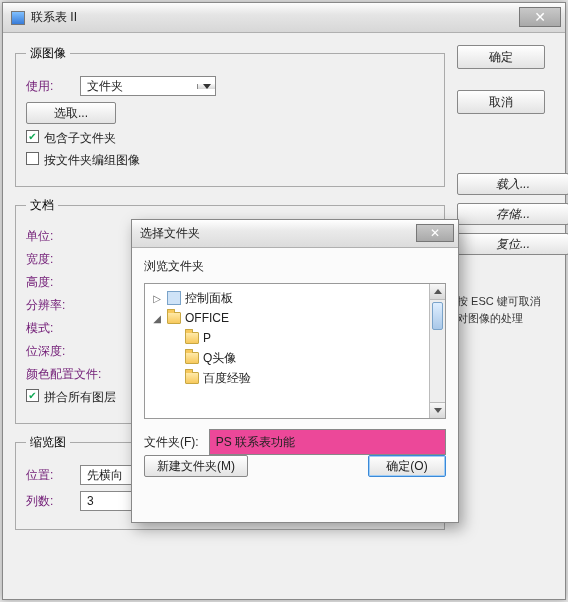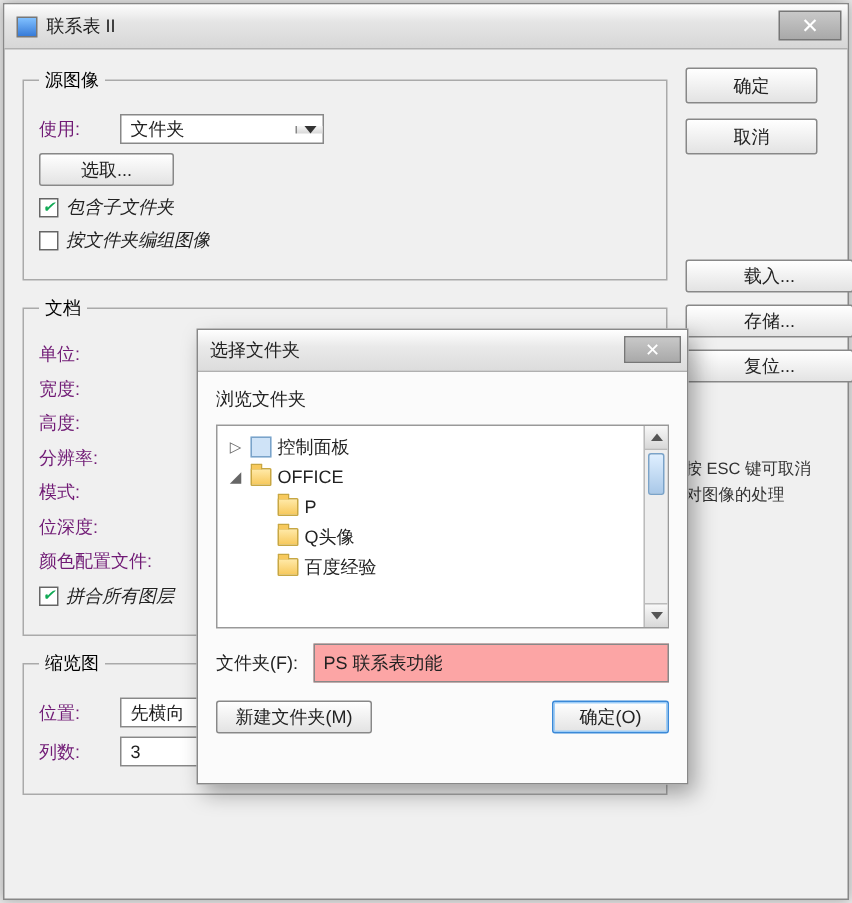--- a/index.html
+++ b/index.html
@@ -49,7 +49,7 @@
   .btn.big { width:84px; height:24px; }
 
   .right-col { position:absolute; right:0; top:0; width:96px; }
-  .right-col .btn { width:88px; margin-bottom:10px; }
+  .right-col .btn { width:88px; margin-bottom:21px; }
 
   .pathbox { flex:1; border:1px solid #888; height:20px; padding:0 4px; background:#fff; overflow:hidden; white-space:nowrap; font-size:11px; display:flex; align-items:center; }
 

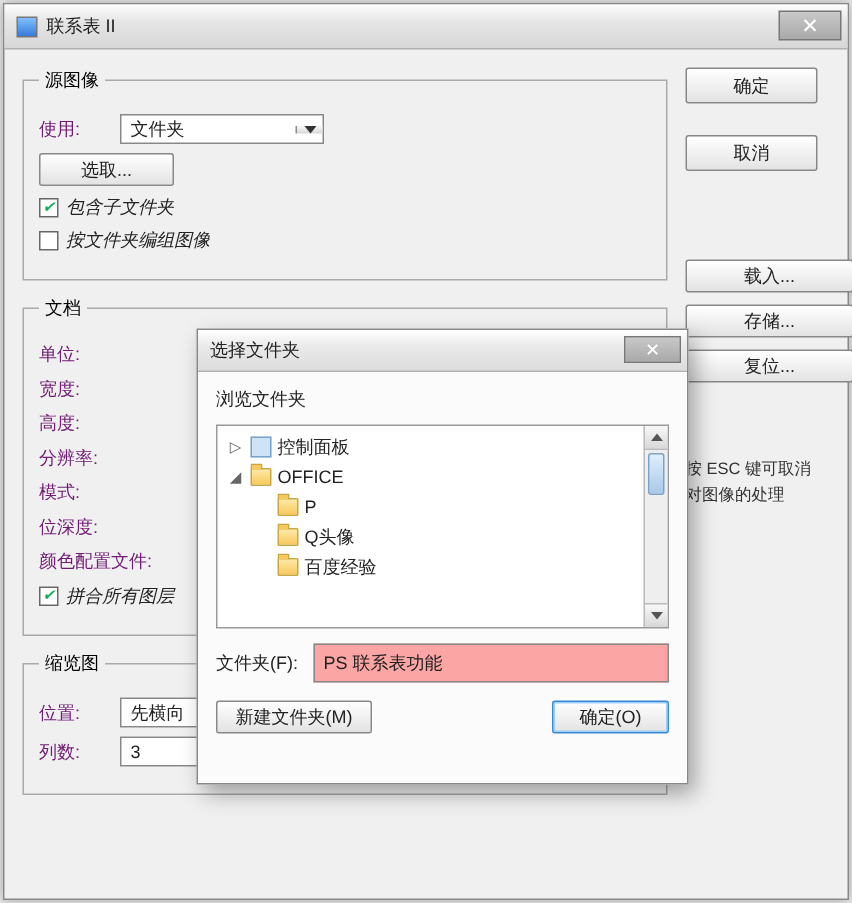--- a/index.html
+++ b/index.html
@@ -53,7 +53,7 @@
 
   .pathbox { flex:1; border:1px solid #888; height:20px; padding:0 4px; background:#fff; overflow:hidden; white-space:nowrap; font-size:11px; display:flex; align-items:center; }
 
-  .chk { display:flex; align-items:center; margin:5px 0;font-style:italic; }
+  .chk { display:flex; align-items:flex-start; margin:5px 0; }
   .chk .box { width:13px; height:13px; border:1px solid #666; background:#fff; margin-right:5px; display:flex; align-items:center; justify-content:center; }
   .chk .box.on::after { content:"✔"; font-size:10px; color:#1a5; line-height:1; }
 

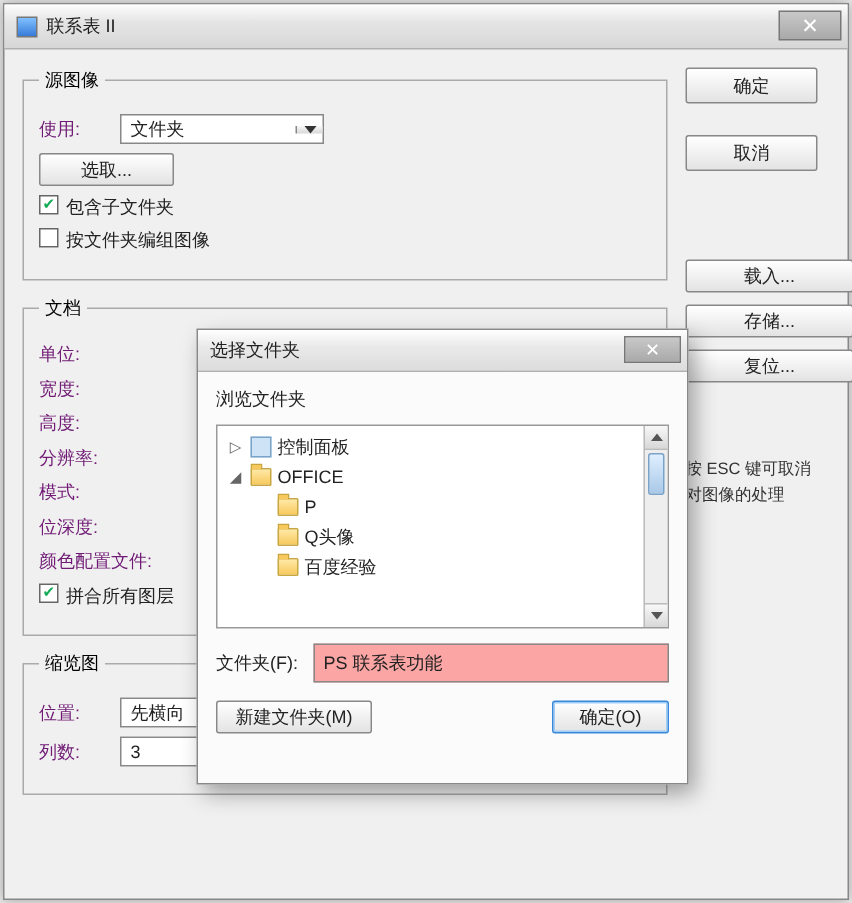--- a/index.html
+++ b/index.html
@@ -101,7 +101,7 @@
 
   
   .sidebtns { position:absolute; right:0; top:128px; width:96px; }
-  .sidebtns .btn { width:112px; margin-bottom:8px; }
+  .sidebtns .btn { width:112px; margin-bottom:8px;font-style:italic; }
   .esc-note { position:absolute; right:0; top:260px; width:96px; font-size:11px; color:#333; line-height:1.5; }
 
   .ind0 { padding-left:0px;} .ind1 { padding-left:18px;}

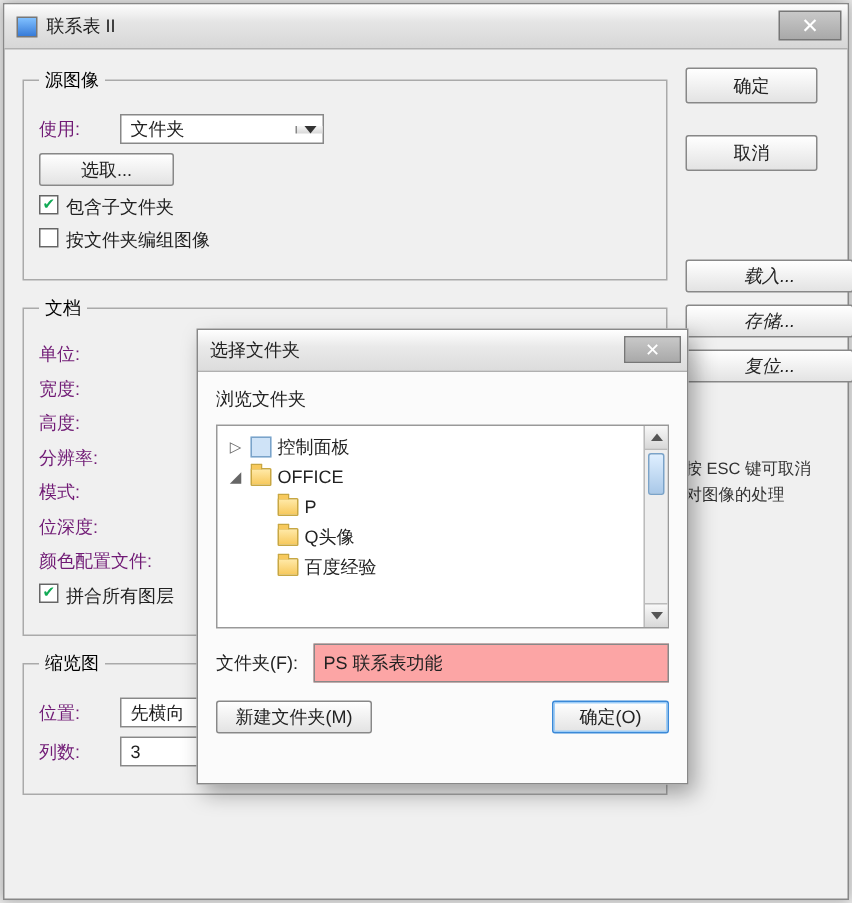--- a/index.html
+++ b/index.html
@@ -102,7 +102,7 @@
   
   .sidebtns { position:absolute; right:0; top:128px; width:96px; }
   .sidebtns .btn { width:112px; margin-bottom:8px;font-style:italic; }
-  .esc-note { position:absolute; right:0; top:260px; width:96px; font-size:11px; color:#333; line-height:1.5; }
+  .esc-note { position:absolute; right:0; top:248px; width:96px; font-size:11px; color:#333; line-height:1.5; }
 
   .ind0 { padding-left:0px;} .ind1 { padding-left:18px;}
 </style>

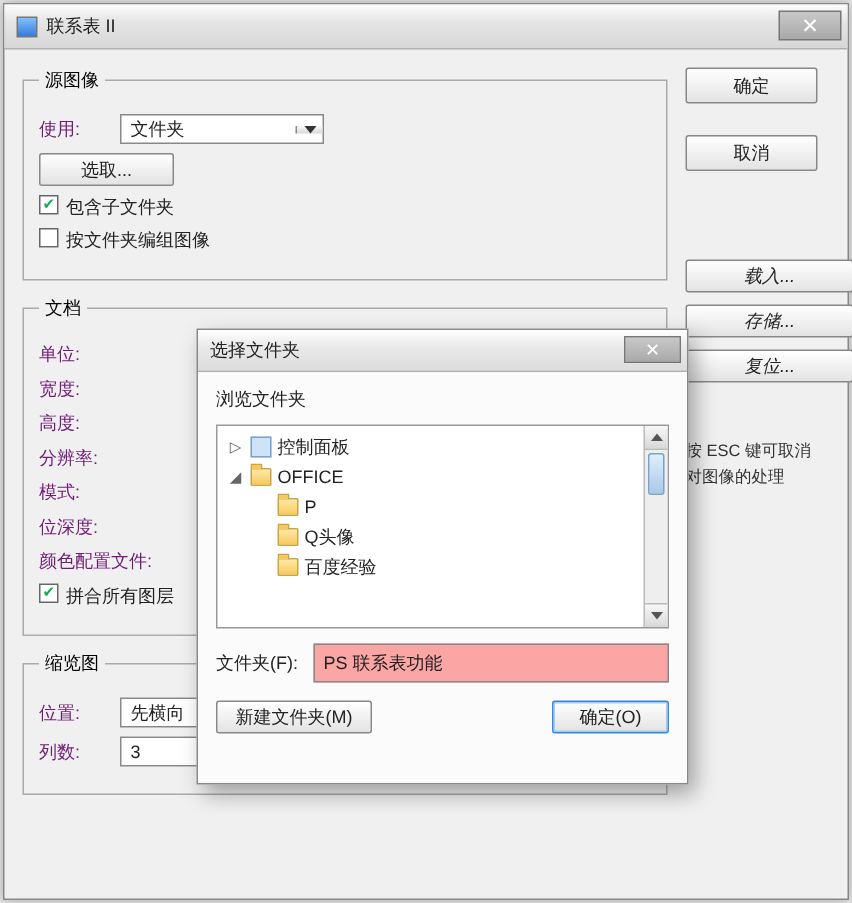--- a/index.html
+++ b/index.html
@@ -86,7 +86,7 @@
   .scroll .triu { width:0;height:0;border-left:4px solid transparent;border-right:4px solid transparent;border-bottom:5px solid #555; }
   .scroll .trid { width:0;height:0;border-left:4px solid transparent;border-right:4px solid transparent;border-top:5px solid #555; }
 
-  .pathrow { display:flex; align-items:center; margin:6px 0 12px 0; }
+  .pathrow { display:flex; align-items:center; margin:6px 0 0 0; }
   .pathrow .pin { flex:1; border:1px solid #888; height:20px; background:#fca5a5; display:flex; align-items:center; padding:12px 6px; margin-left:10px;}
   .dlgbtns { display:flex; gap:10px; justify-content:flex-start; }
   .dlgbtns .btn.def { border:1px solid #3a89d8; box-shadow:inset 0 0 0 1px #9ecdf7; }

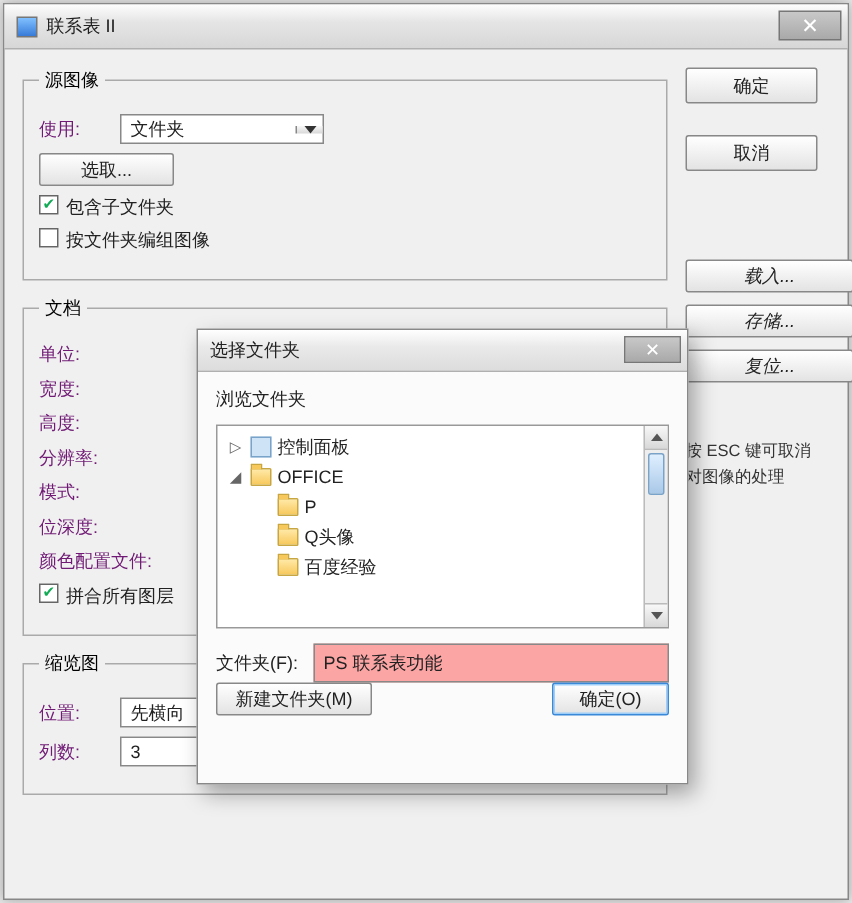--- a/index.html
+++ b/index.html
@@ -87,7 +87,7 @@
   .scroll .trid { width:0;height:0;border-left:4px solid transparent;border-right:4px solid transparent;border-top:5px solid #555; }
 
   .pathrow { display:flex; align-items:center; margin:6px 0 0 0; }
-  .pathrow .pin { flex:1; border:1px solid #888; height:20px; background:#fca5a5; display:flex; align-items:center; padding:12px 6px; margin-left:10px;}
+  .pathrow .pin { flex:1; border:1px solid #888; height:20px; background:#ec4899; display:flex; align-items:center; padding:12px 6px; margin-left:10px;}
   .dlgbtns { display:flex; gap:10px; justify-content:flex-start; }
   .dlgbtns .btn.def { border:1px solid #3a89d8; box-shadow:inset 0 0 0 1px #9ecdf7; }
 

